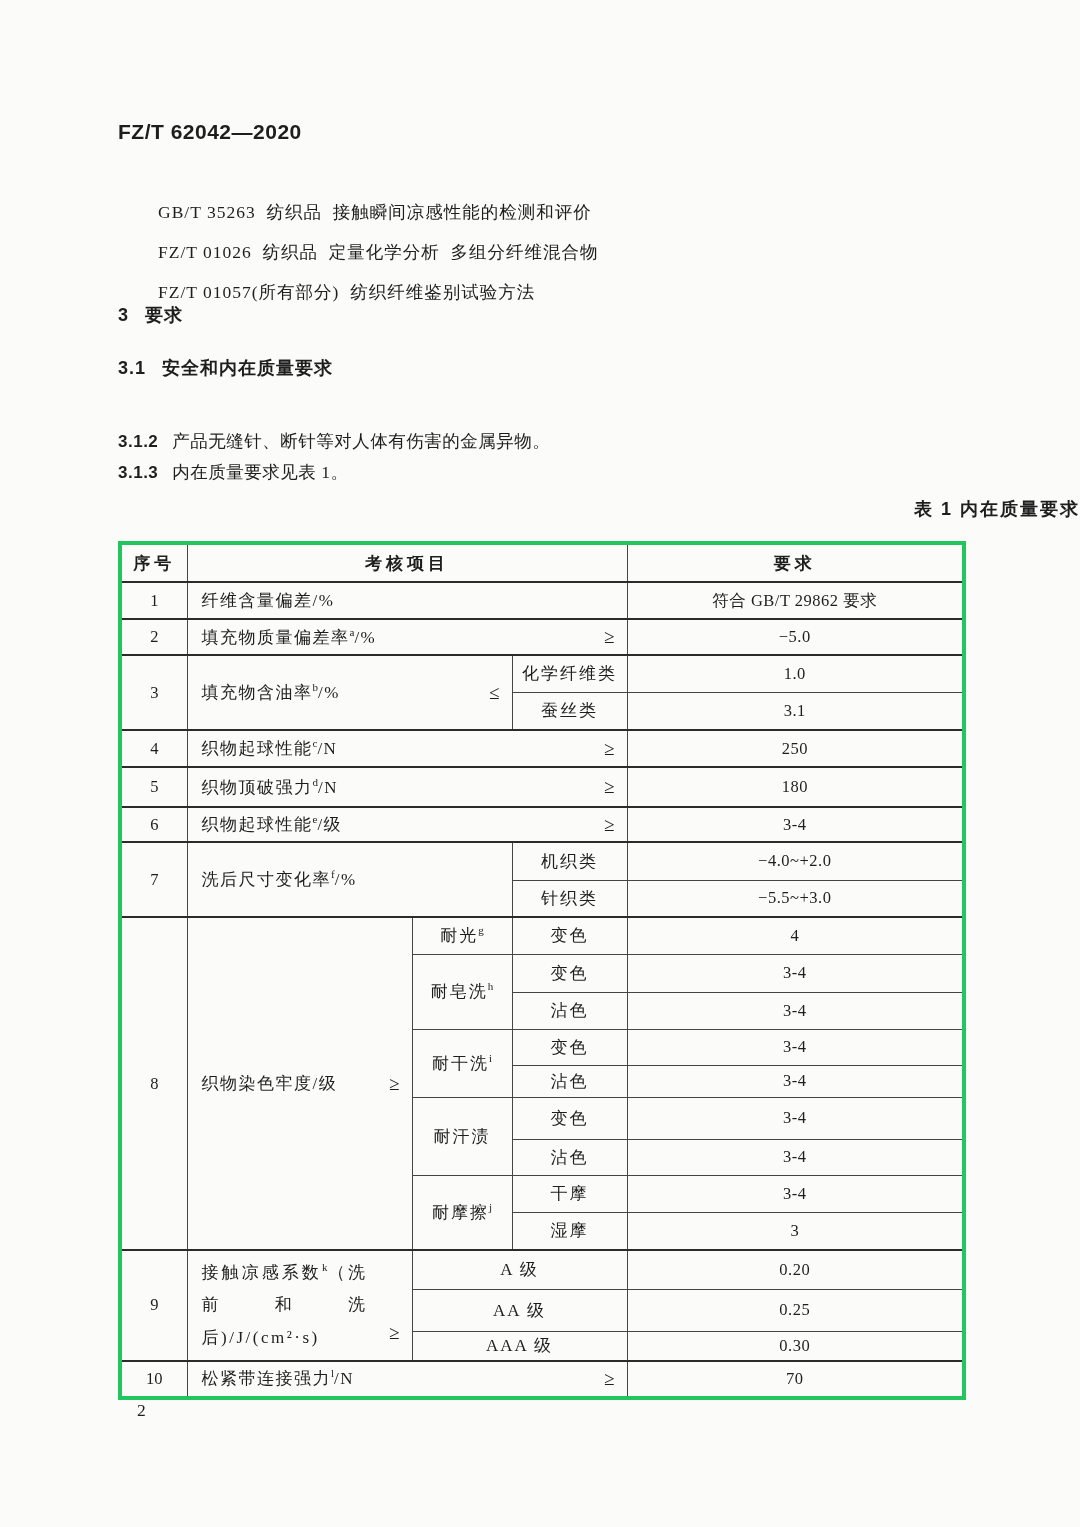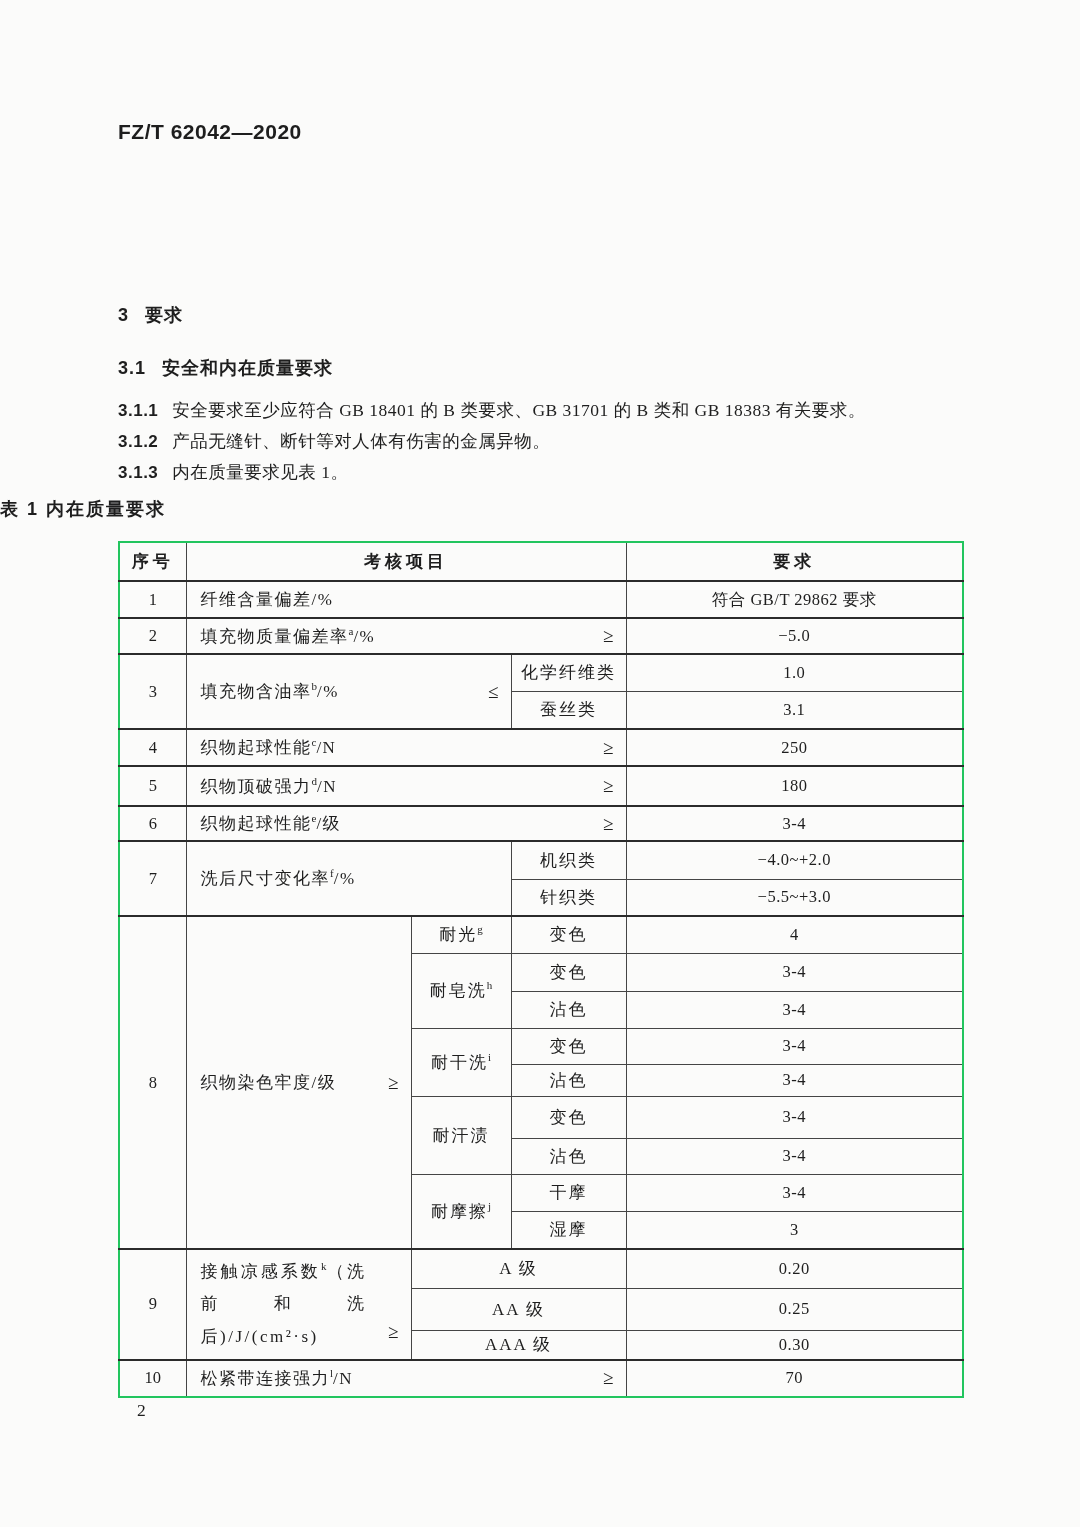--- a/index.html
+++ b/index.html
@@ -69,6 +69,11 @@
 
   <div class="doc-code">FZ/T 62042—2020</div>
 
+  <div class="refs">
+    <div class="ref-line">GB/T 35263  纺织品  接触瞬间凉感性能的检测和评价</div>
+    <div class="ref-line">FZ/T 01026  纺织品  定量化学分析  多组分纤维混合物</div>
+    <div class="ref-line">FZ/T 01057(所有部分)  纺织纤维鉴别试验方法</div>
+  </div>
 
   <div class="h-sec" style="top:303px">
     <span class="num">3</span><span>要求</span>

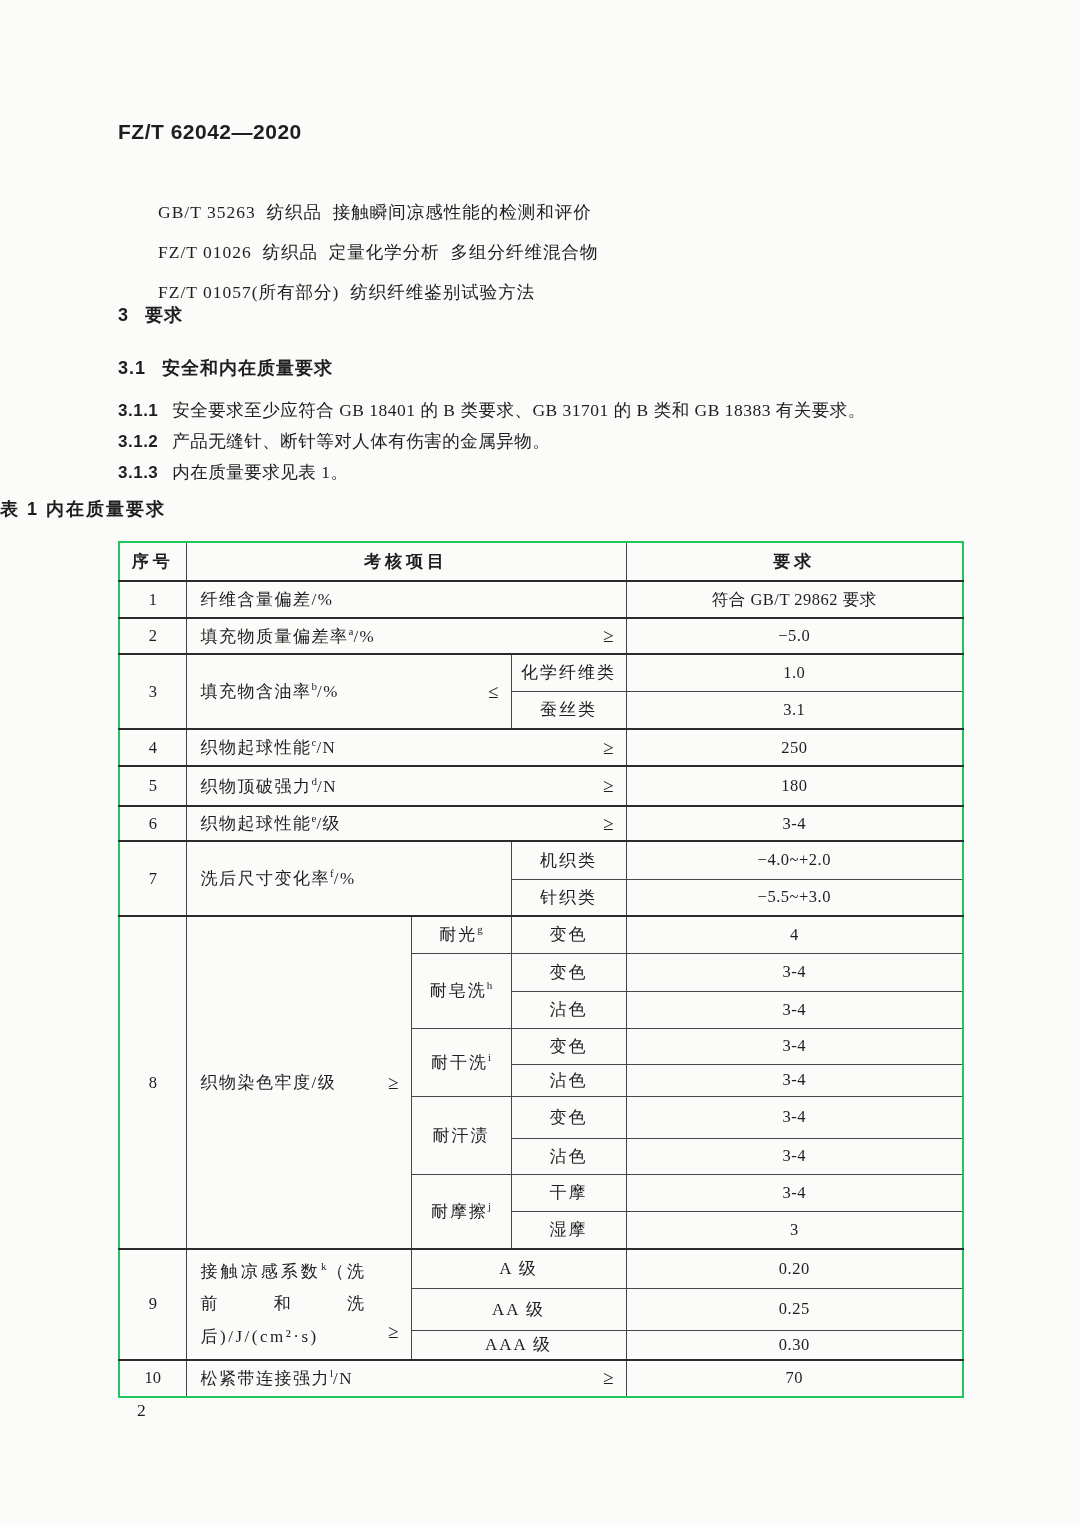--- a/index.html
+++ b/index.html
@@ -83,9 +83,6 @@
     <span class="num">3.1</span><span>安全和内在质量要求</span>
   </div>
 
-  <div class="para" style="top:398px">
-    <span class="num">3.1.1</span><span>安全要求至少应符合 GB 18401 的 B 类要求、GB 31701 的 B 类和 GB 18383 有关要求。</span>
-  </div>
   <div class="para" style="top:429px">
     <span class="num">3.1.2</span><span>产品无缝针、断针等对人体有伤害的金属异物。</span>
   </div>

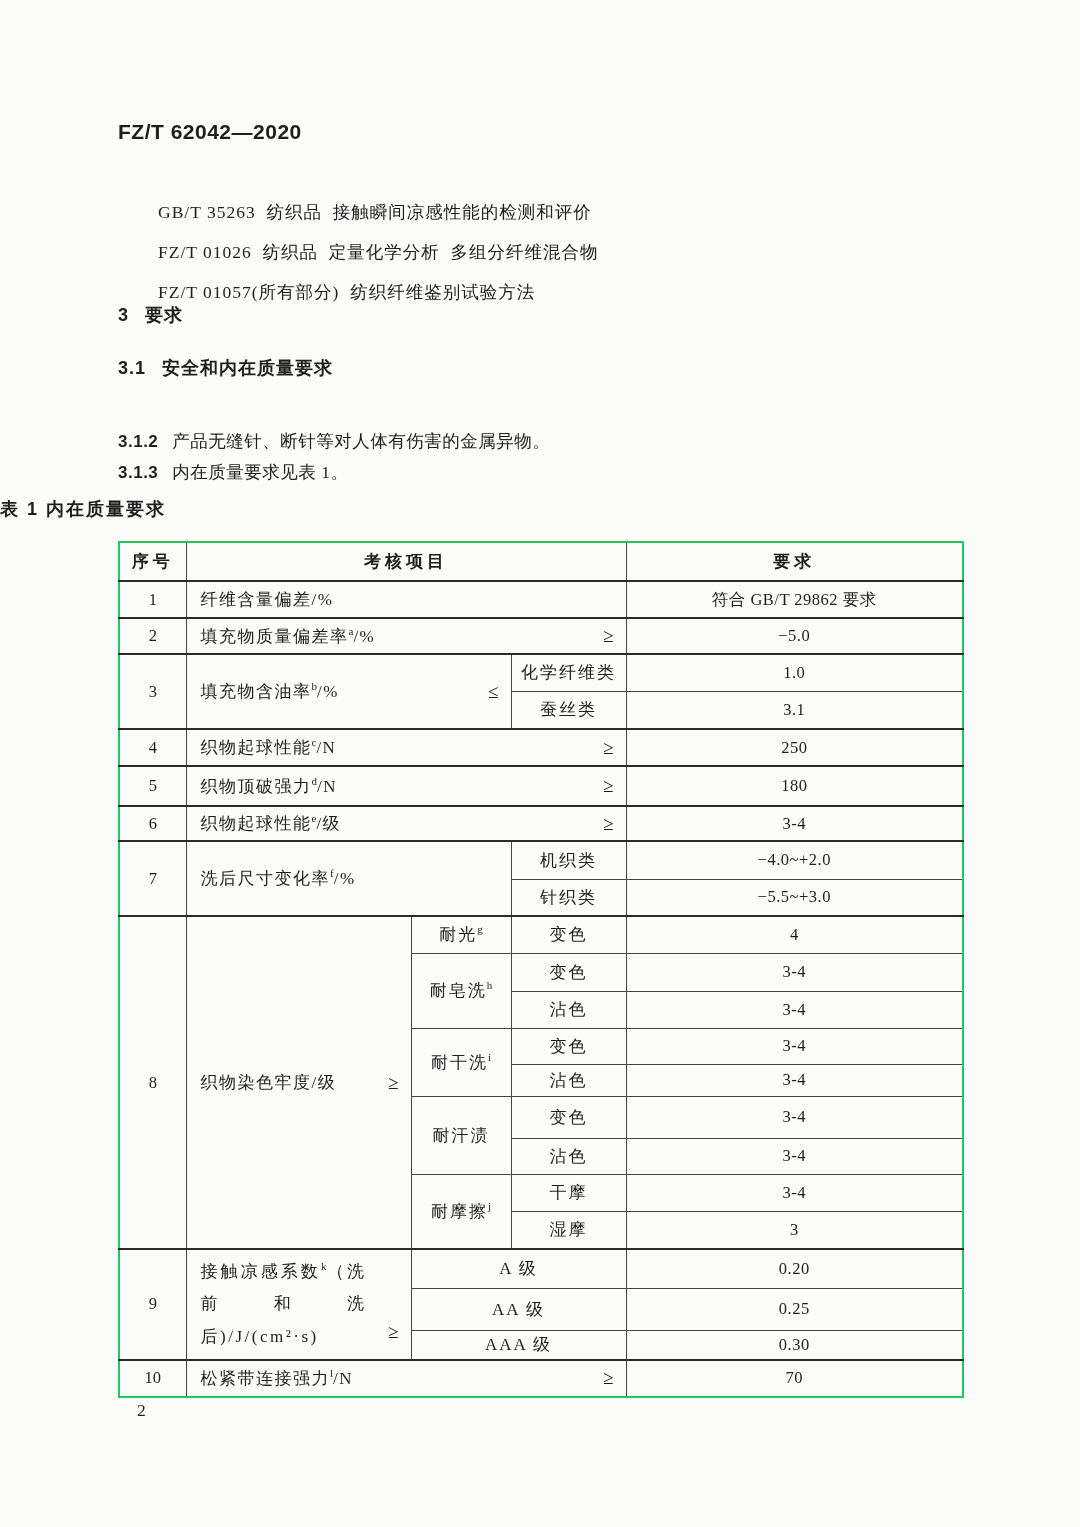--- a/index.html
+++ b/index.html
@@ -27,7 +27,7 @@
     font-weight:bold; font-size:17px; margin-right:14px;
   }
   .tbl-title {
-    position:absolute; left:0; top:497px; width:1080px; text-align:left;
+    position:absolute; left:0; top:497px; width:1080px; text-align:right;
     font-family:"Liberation Sans","DejaVu Sans",sans-serif;
     font-weight:bold; font-size:18px; letter-spacing:2px;
   }

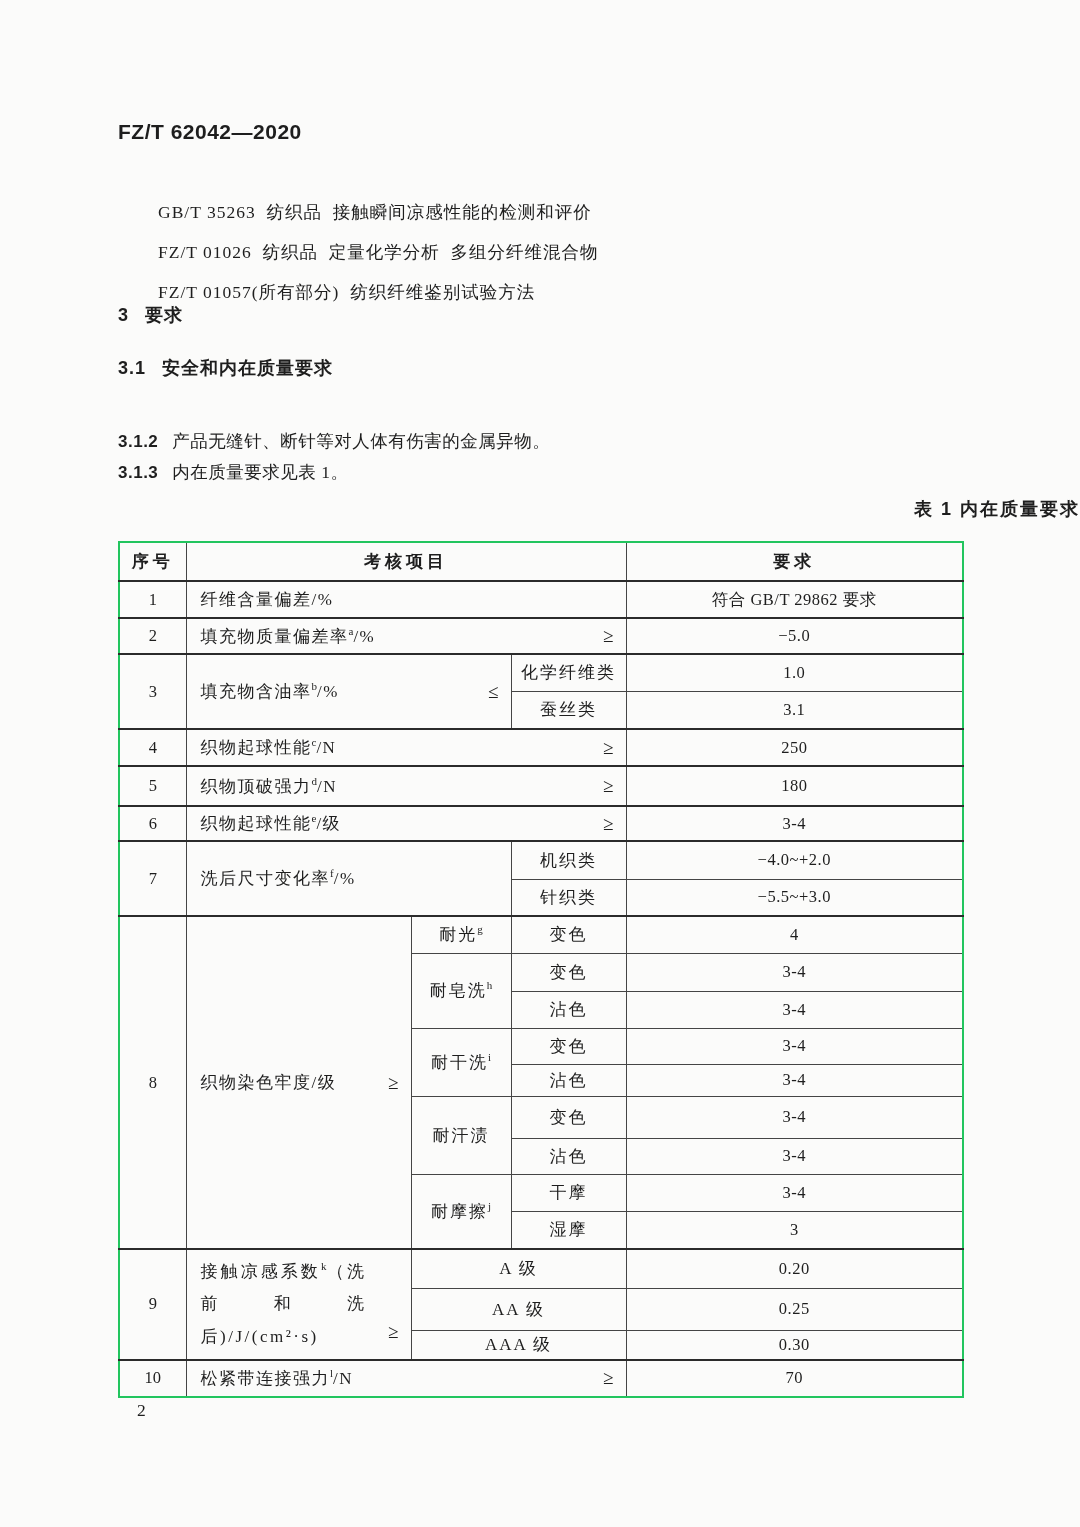--- a/index.html
+++ b/index.html
@@ -34,7 +34,7 @@
   table.qtable {
     position:absolute; left:118px; top:541px; width:844px;
     border-collapse:collapse; table-layout:fixed;
-    border:2px solid #22c55e;
+    border:4px solid #22c55e;
   }
   .qtable td {
     border:1px solid #454545; padding:0; text-align:center;

